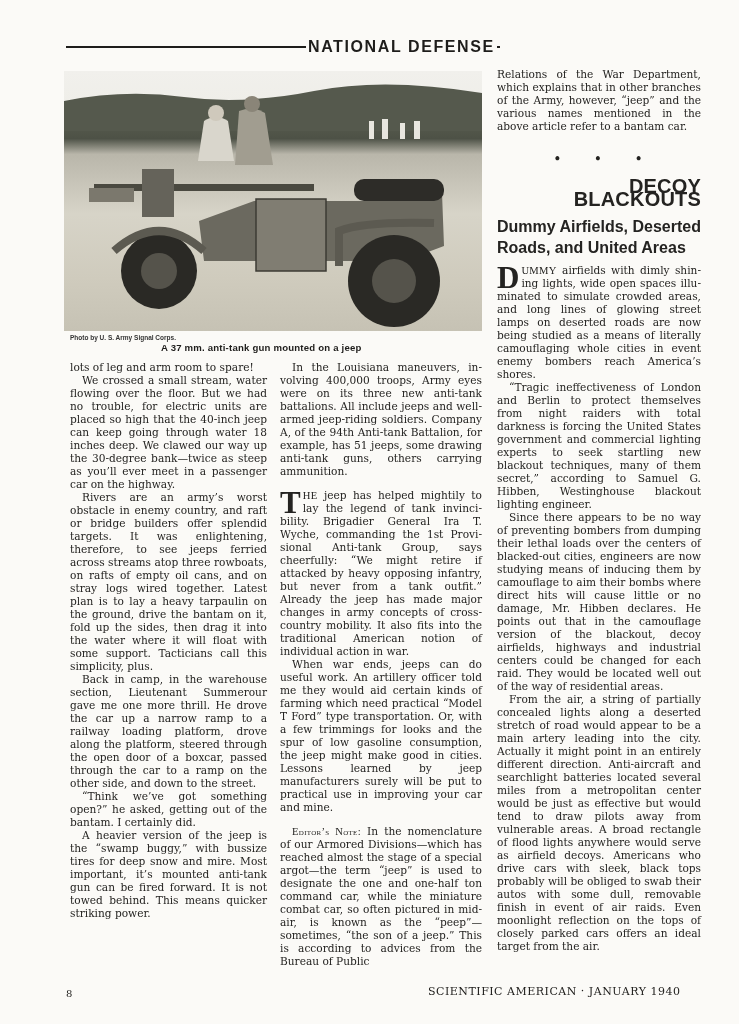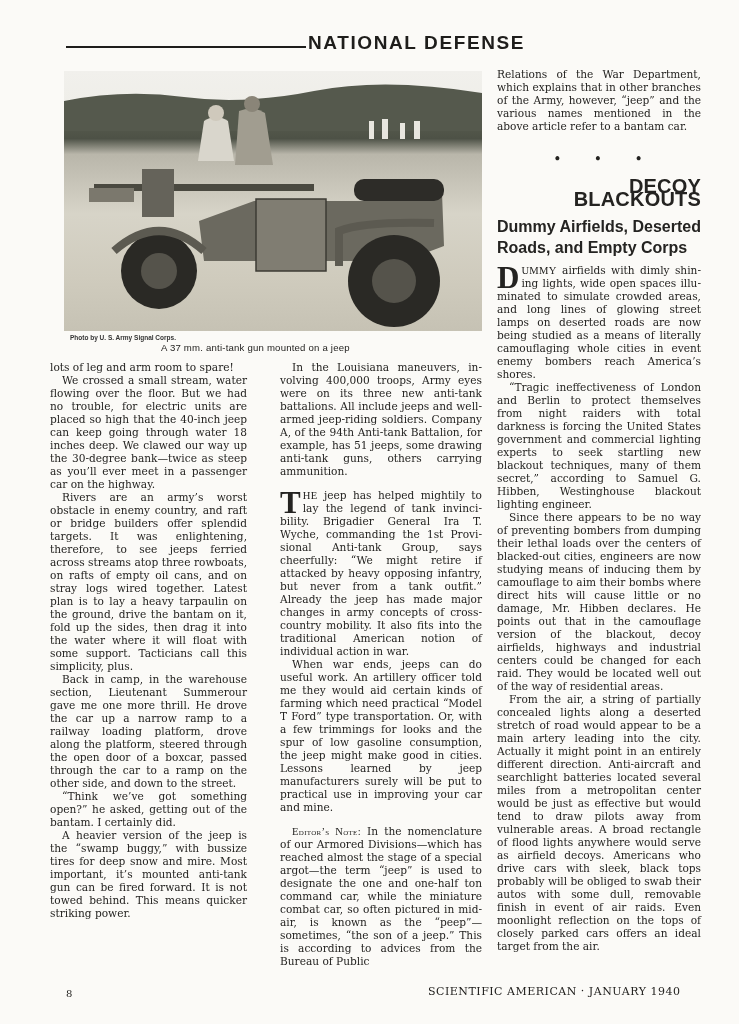--- a/index.html
+++ b/index.html
@@ -10,8 +10,8 @@
   .header-rule { position: absolute; top: 46px; left: 66px; width: 424px; height: 2px; background: #1e1d1b; }
   .header-rule.right { left: 459px; width: 41px; }
   .section-title {
-    position: absolute; top: 32px; left: 306px; background: #fbfaf7; padding: 0 2px;
-    font-family: "Liberation Sans", sans-serif; font-weight: bold; font-size: 19px; letter-spacing: 1.6px;
+    position: absolute; top: 38px; left: 306px; background: #fbfaf7; padding: 0 2px;
+    font-family: "Liberation Sans", sans-serif; font-weight: bold; font-size: 16px; letter-spacing: 1.6px;
   }
   .photo {
     position: absolute; left: 64px; top: 71px; width: 418px; height: 260px; overflow: hidden;

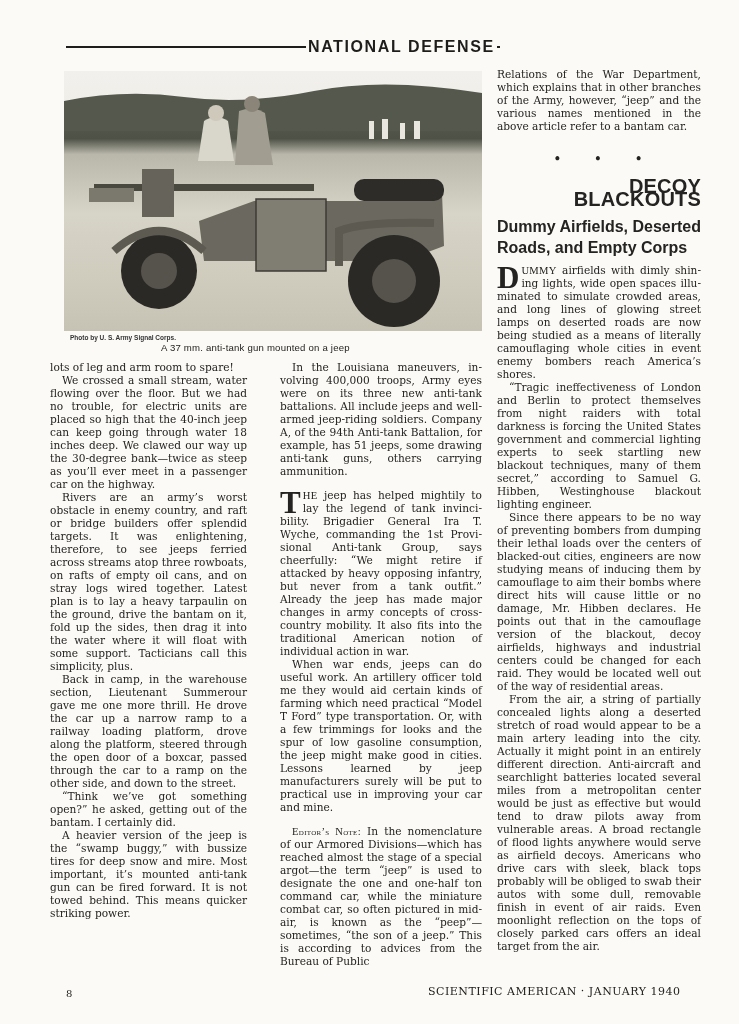--- a/index.html
+++ b/index.html
@@ -104,7 +104,7 @@
   <div class="dots">• • •</div>
   <div class="article-title">DECOY BLACKOUTS</div>
   <div class="article-sub">Dummy Airfields, Deserted</div>
-  <div class="article-sub" style="margin-top:-6px">Roads, and Empty Corps</div>
+  <div class="article-sub" style="margin-top:-6px">Roads, and United Areas</div>
   <p class="noindent"><span class="dropcap">D</span><span class="smallcaps">UMMY</span><span> airfields with dimly shin­ing lights, wide open spaces illu­minated to simulate crowded areas, and long lines of glowing street lamps on deserted roads are now being studied as a means of liter­ally camouflaging whole cities in event enemy bombers reach America’s shores.</span></p>
   <p>“Tragic ineffectiveness of Lon­don and Berlin to protect them­selves from night raiders with total darkness is forcing the United States government and commercial lighting experts to seek startling new blackout techniques, many of them secret,” according to Samuel G. Hibben, Westinghouse blackout lighting engineer.</p>
   <p>Since there appears to be no way of preventing bombers from dump­ing their lethal loads over the centers of blacked-out cities, en­gineers are now studying means of inducing them by camouflage to aim their bombs where direct hits will cause little or no damage, Mr. Hibben declares. He points out that in the camouflage version of the blackout, decoy airfields, high­ways and industrial centers could be changed for each raid. They would be located well out of the way of residential areas.</p>

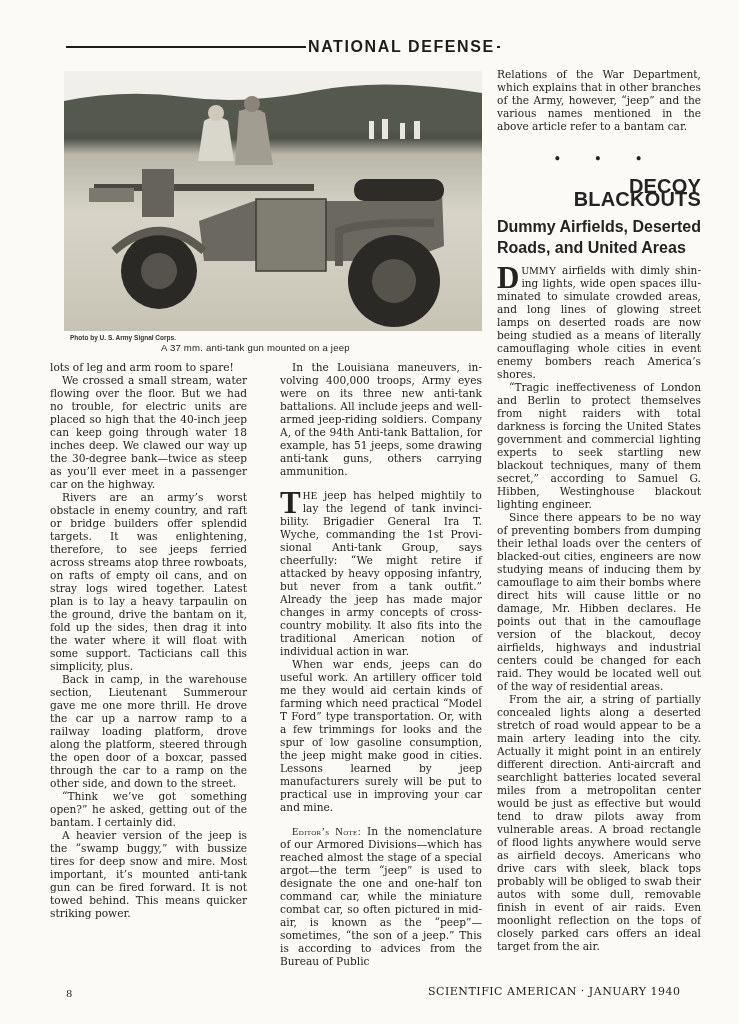--- a/index.html
+++ b/index.html
@@ -19,7 +19,7 @@
   }
   .photo svg { position: absolute; left: 0; top: 0; }
   .credit { position: absolute; left: 70px; top: 334px; font-family: "Liberation Sans", sans-serif; font-size: 6.5px; font-weight: bold; color: #333; }
-  .caption { position: absolute; left: 161px; top: 342px; font-family: "Liberation Sans", sans-serif; font-size: 9.6px; font-weight: normal; letter-spacing: 0.2px; }
+  .caption { position: absolute; left: 161px; top: 342px; font-family: "Liberation Sans", sans-serif; font-size: 9.6px; font-weight: bold; letter-spacing: 0.2px; }
   .col {
     position: absolute; font-size: 10.6px; line-height: 13px; text-align: justify; hyphens: manual;
     color: #242321;

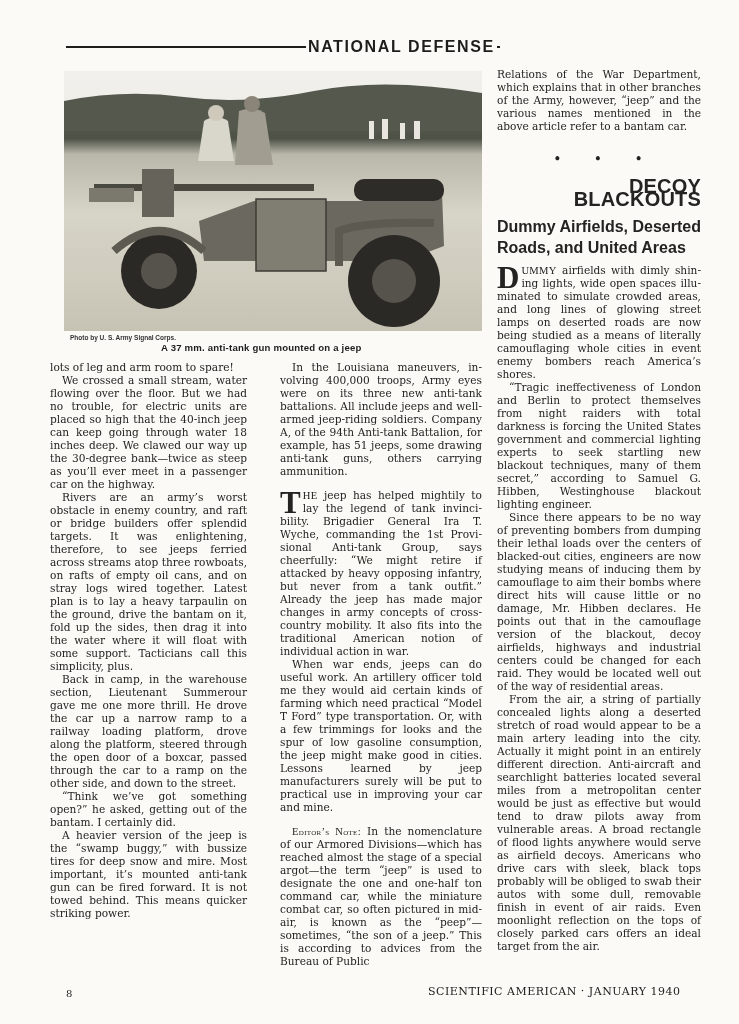--- a/index.html
+++ b/index.html
@@ -27,7 +27,7 @@
   .col p { margin: 0; text-indent: 12px; }
   .col p.noindent { text-indent: 0; }
   .col p.gap { margin-top: 11px; }
-  .col1 { left: 50px; top: 361px; width: 197px; }
+  .col1 { left: 70px; top: 361px; width: 197px; }
   .col2 { left: 280px; top: 361px; width: 202px; }
   .col3 { left: 497px; top: 68px; width: 204px; }
   .dropcap { float: left; font-family: "Liberation Serif", serif; font-weight: bold; font-size: 31px; line-height: 25px; margin: 1px 2px 0 0; }

